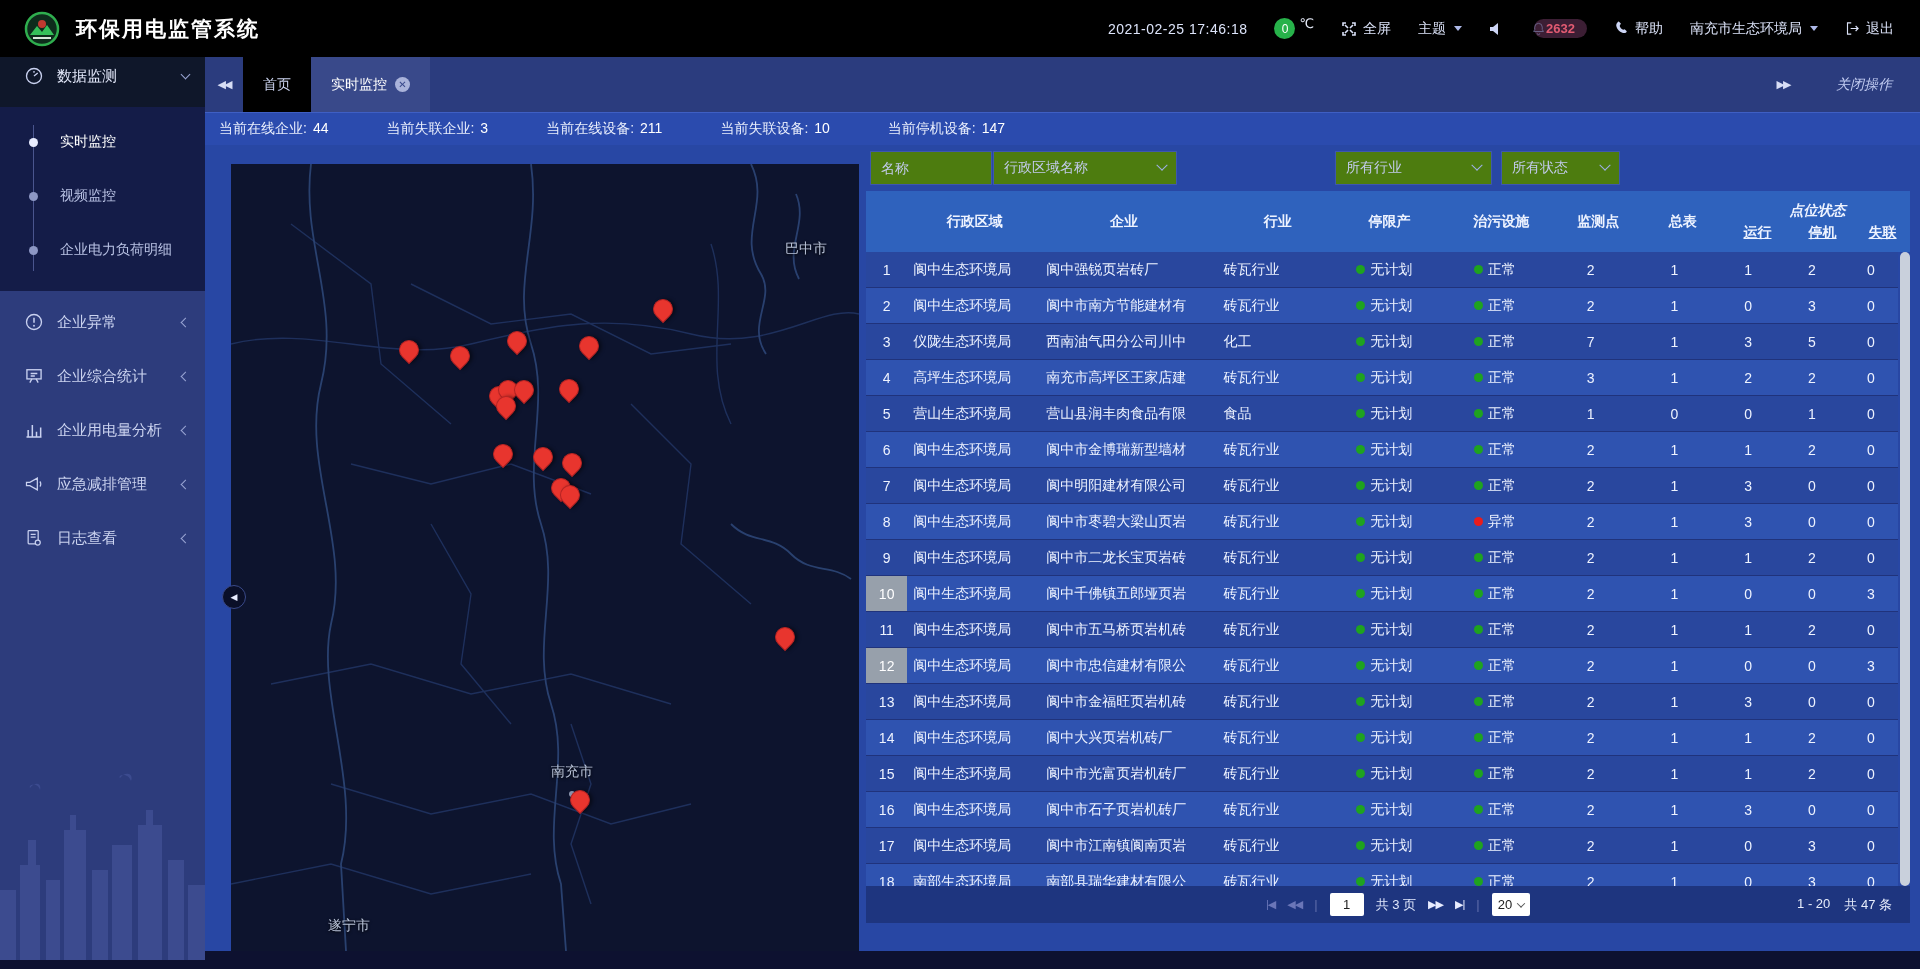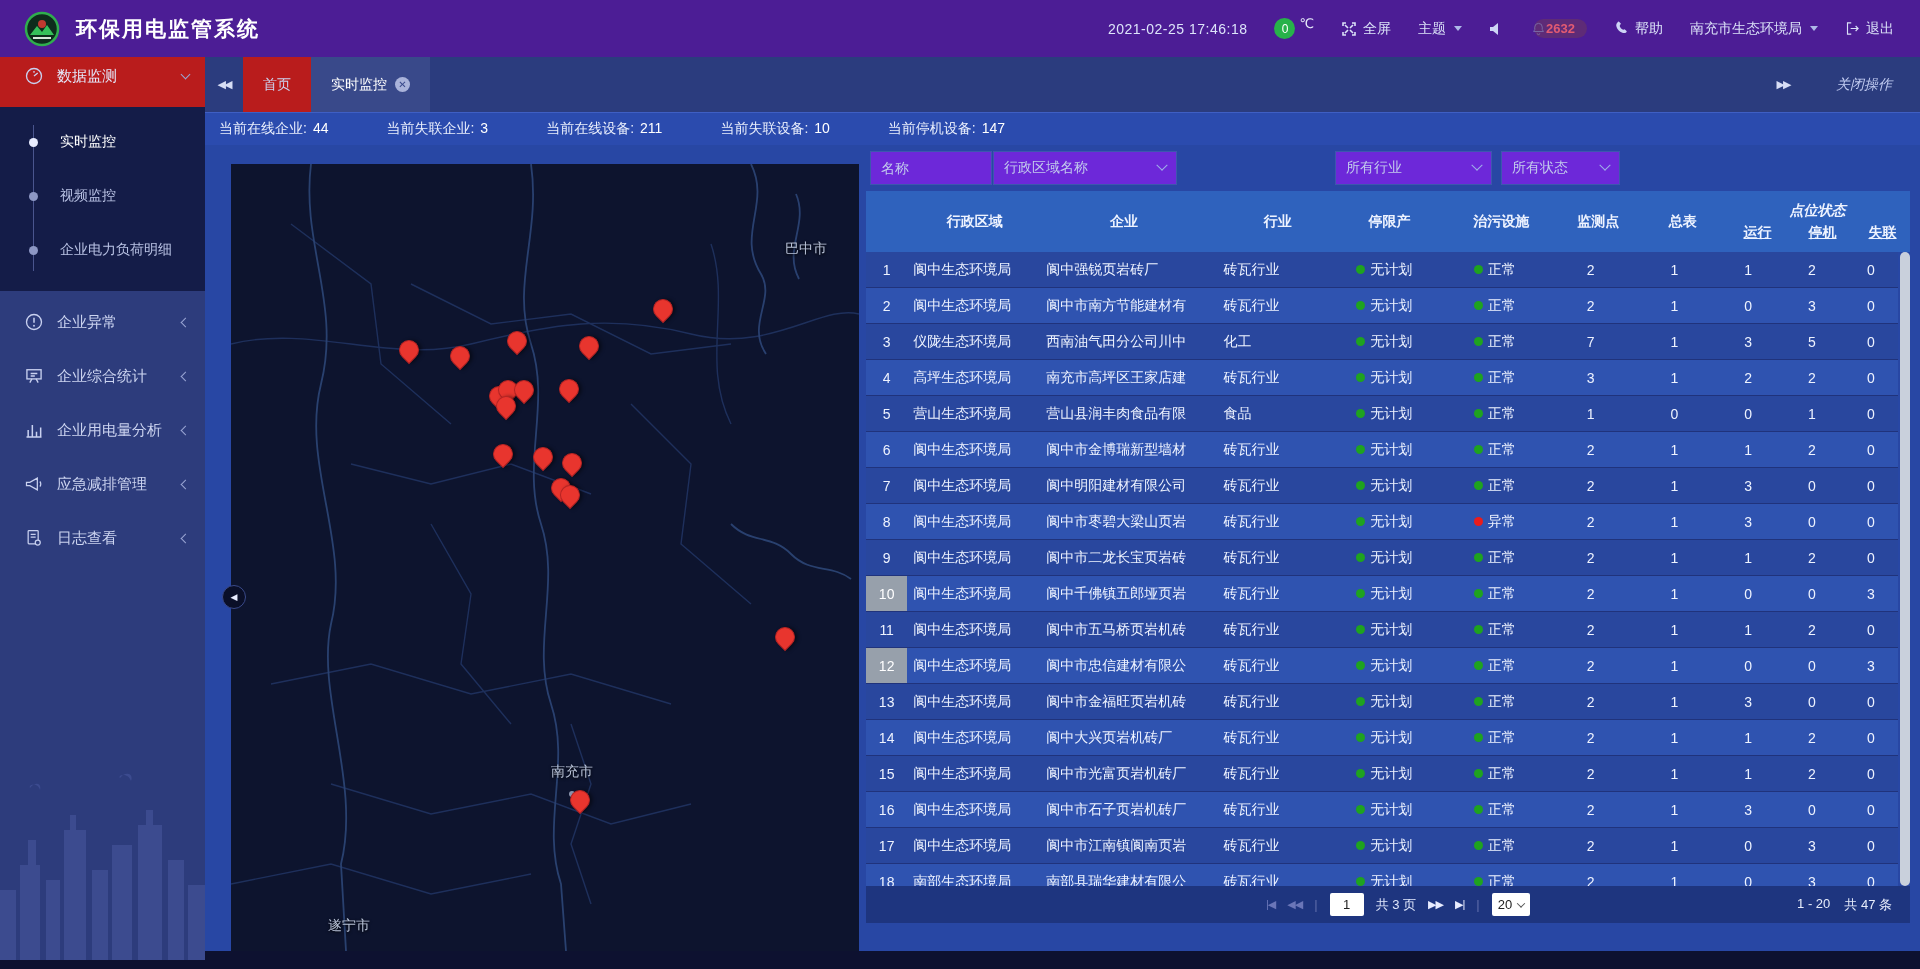--- a/index.html
+++ b/index.html
@@ -9,7 +9,7 @@
 
   
   .topbar { position:absolute; left:0; top:0; width:1920px; height:57px;
-            background:#4c1d95; display:flex; align-items:center; z-index:30; }
+            background:#000000; display:flex; align-items:center; z-index:30; }
   .logo { width:36px; height:36px; margin-left:24px; flex:0 0 auto; }
   .app-title { color:#ffffff; font-size:21px; font-weight:bold; letter-spacing:2px; margin-left:16px; }
   .topbar-right { margin-left:auto; display:flex; align-items:center; gap:27px; padding-right:26px;

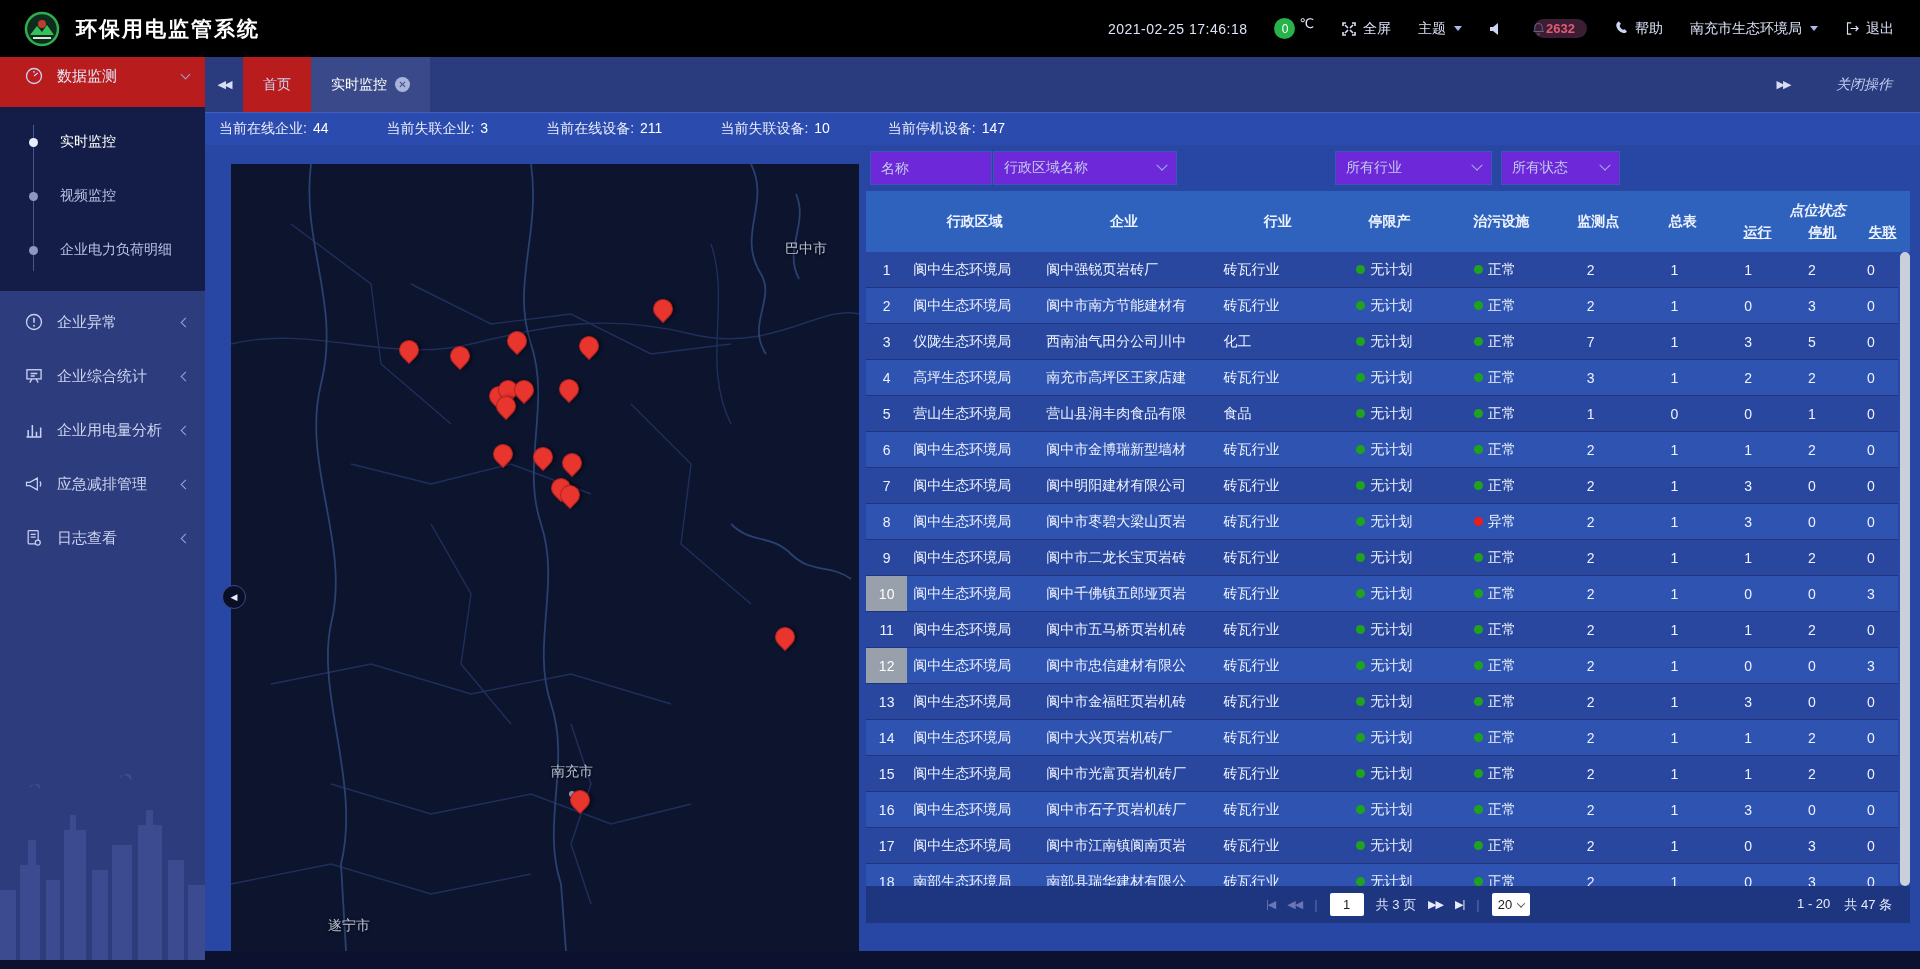--- a/index.html
+++ b/index.html
@@ -39,7 +39,7 @@
                transform:rotate(45deg); }
   .chev-down { width:7px; height:7px; border-left:1.5px solid #9aa5d4; border-bottom:1.5px solid #9aa5d4;
                transform:rotate(-45deg); margin-top:-4px; }
-  .group1 { background:#b91c1c; height:50px; display:flex; align-items:center;
+  .group1 { background:#0f172a; height:50px; display:flex; align-items:center;
             padding:0 16px 12px 24px; color:#e4e9fb; font-size:15px; cursor:pointer; }
   .group1 .mi-icon { width:20px; height:20px; margin-right:13px; }
   .group1 .mi-label { flex:1; }

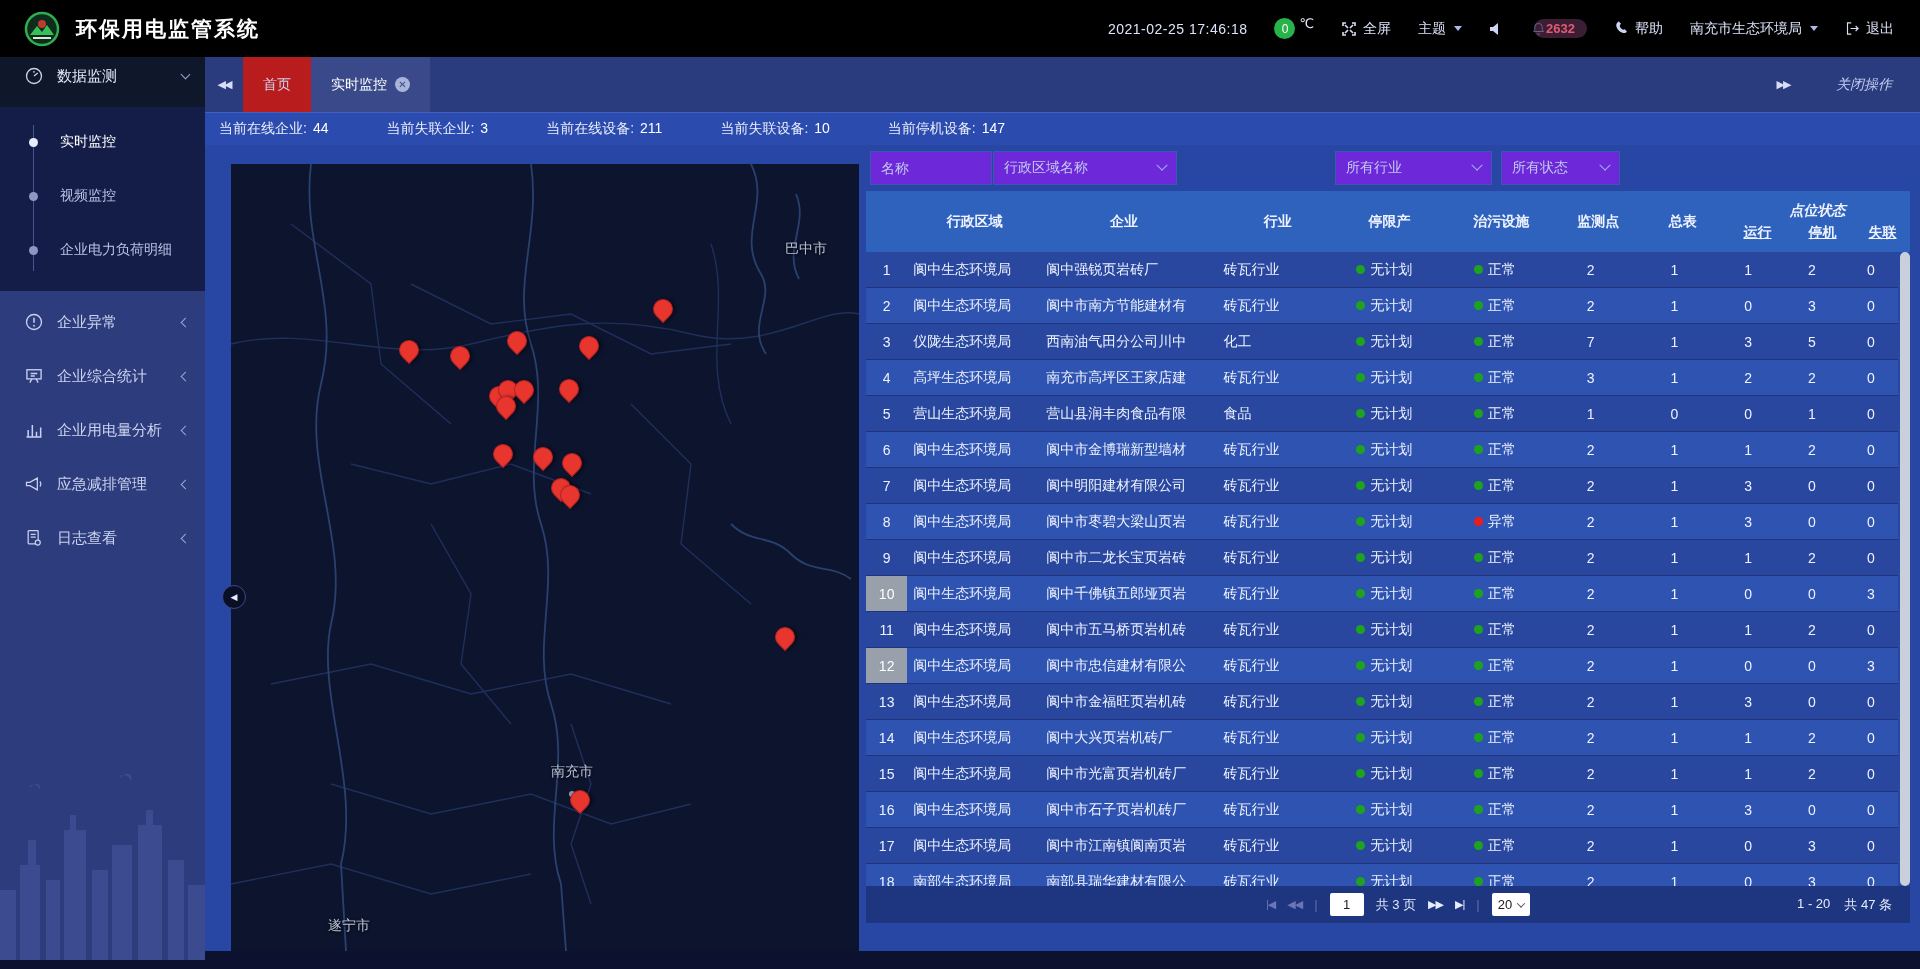--- a/index.html
+++ b/index.html
@@ -63,7 +63,7 @@
                color:#d7ddf5; font-size:11px; letter-spacing:-2px; cursor:pointer; }
   .tab { padding:0 20px; display:flex; align-items:center; gap:8px; font-size:14px;
          color:#ccd4f0; cursor:pointer; }
-  .tab.home { background:#b91c1c;align-items:center; }
+  .tab.home { background:#000000;align-items:center; }
   .tab.active { background:#39498a; color:#ffffff; }
   .tab-close { width:15px; height:15px; border-radius:50%; background:#aab3da; color:#39498a;
                font-size:10px; line-height:15px; text-align:center; font-weight:bold; }

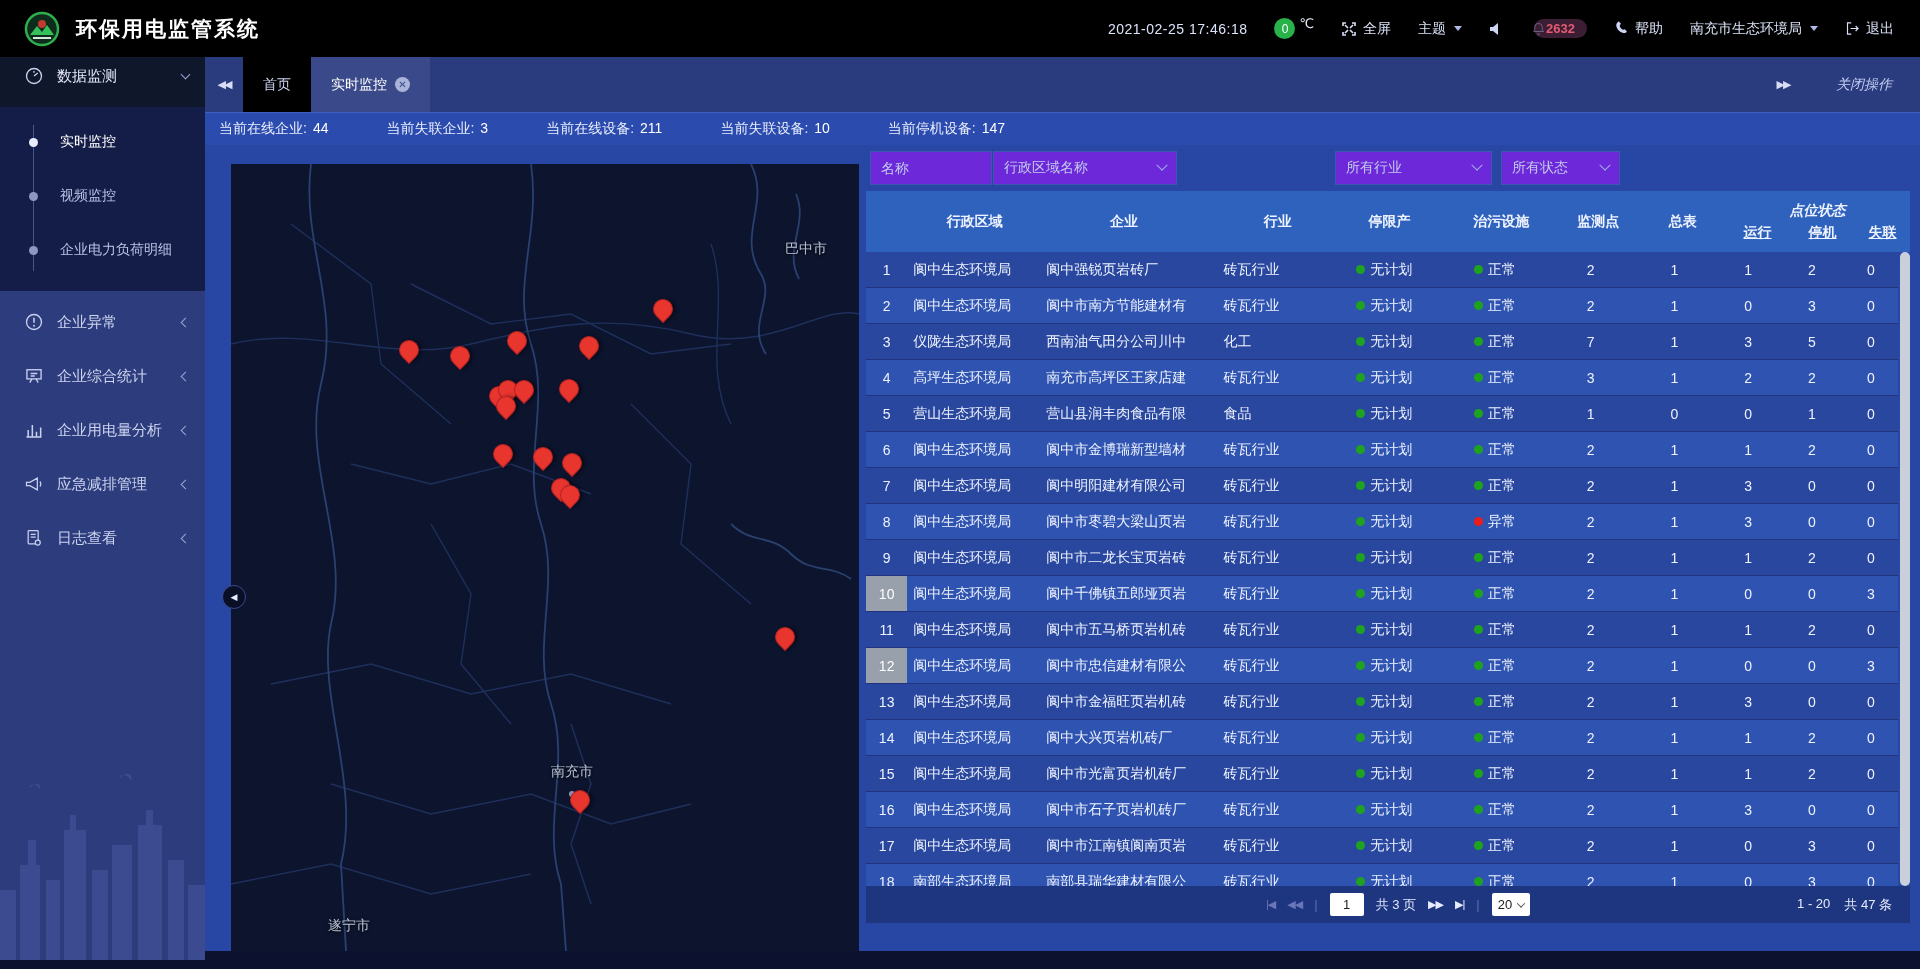--- a/index.html
+++ b/index.html
@@ -96,7 +96,7 @@
   
   .rightpanel { position:absolute; left:661px; top:3px; width:1044px; height:775px; }
   .filters { position:relative; height:40px; }
-  .ffield { position:absolute; top:3px; height:34px; background:#6d28d9; border:1px solid #3d57ae;
+  .ffield { position:absolute; top:3px; height:34px; background:#4d7c0f; border:1px solid #3d57ae;
             display:flex; align-items:center; padding:0 10px; color:#e4eafc; font-size:14px;
             cursor:pointer; }
   .ffield .ph { color:#c2cbec; }

